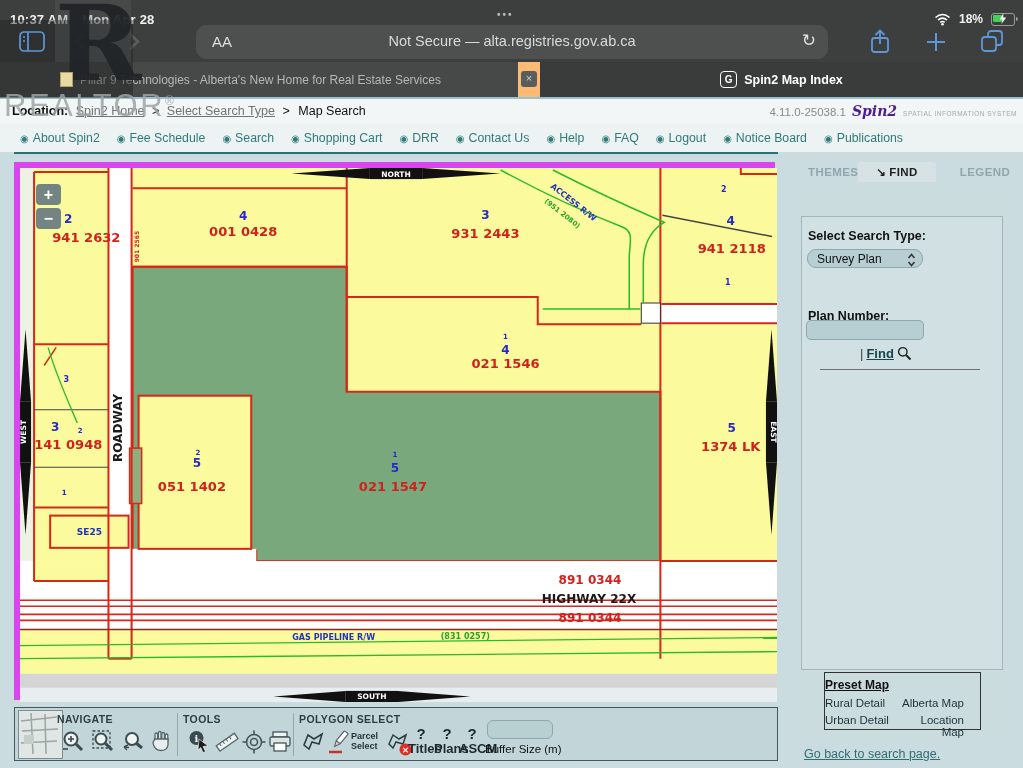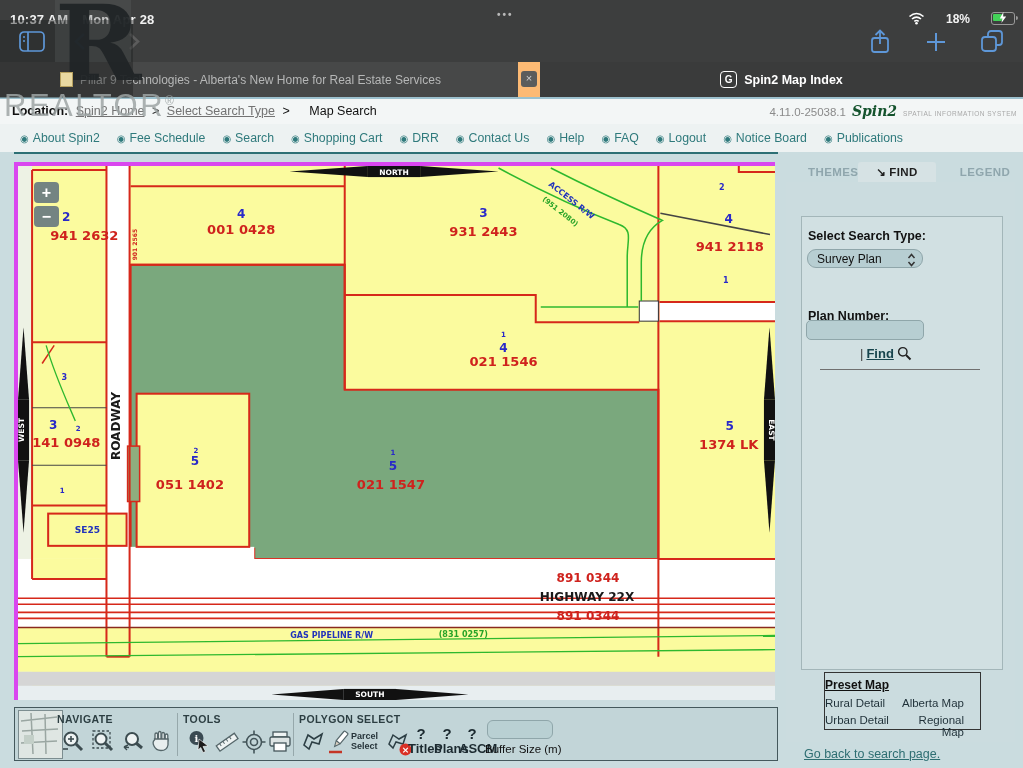--- a/index.html
+++ b/index.html
@@ -10,7 +10,7 @@
   .st-left{position:absolute;left:10px;top:4px;letter-spacing:.2px;}
   .st-date{margin-left:14px;font-weight:bold;}
   .st-handle{position:absolute;left:497px;top:1px;color:#b9b9b9;font-size:10px;letter-spacing:2px;}
-  .st-right{position:absolute;right:8px;top:4px;display:flex;align-items:flex-start;gap:21px;}
+  .st-right{position:absolute;right:8px;top:4px;display:flex;align-items:flex-end;gap:8px;}
   .batt{position:relative;width:22px;height:11px;border:1.5px solid #999;border-radius:3px;}
   .batt:after{content:"";position:absolute;right:-4px;top:2.5px;width:2px;height:4px;background:#999;border-radius:0 2px 2px 0;}
   .batt-fill{position:absolute;left:1px;top:1px;width:9px;height:7px;background:#43d158;border-radius:1px;}

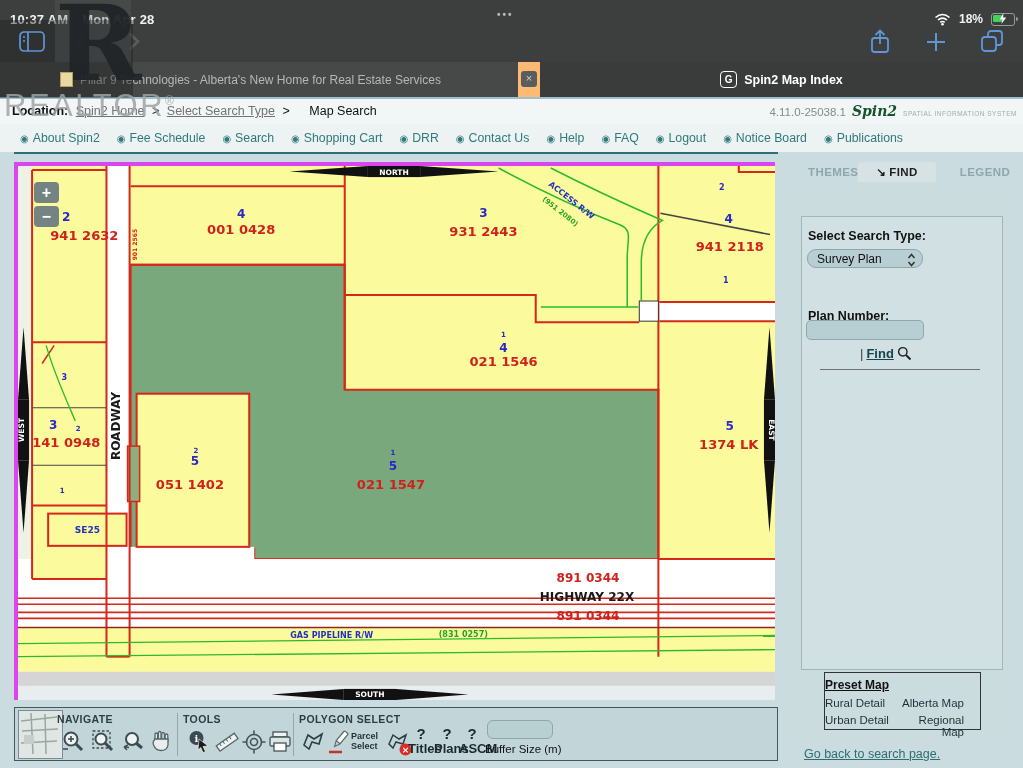--- a/index.html
+++ b/index.html
@@ -126,6 +126,11 @@
         <polyline points="2,2 10,9.5 2,17" stroke="#5c5c5c" stroke-width="2.6" fill="none"></polyline>
       </svg>
 
+    <div class="urlpill">
+      <span class="url-aa">AA</span>
+      <span class="url-text">Not Secure — alta.registries.gov.ab.ca</span>
+      <span class="url-reload">↻</span>
+    </div>
 
     <svg class="navbar-icon" style="left:868px;top:28px;" width="24" height="28" viewBox="0 0 24 28">
         <rect x="4" y="10" width="16" height="14" rx="2.5" stroke="#5e97d8" stroke-width="1.8" fill="none"></rect>

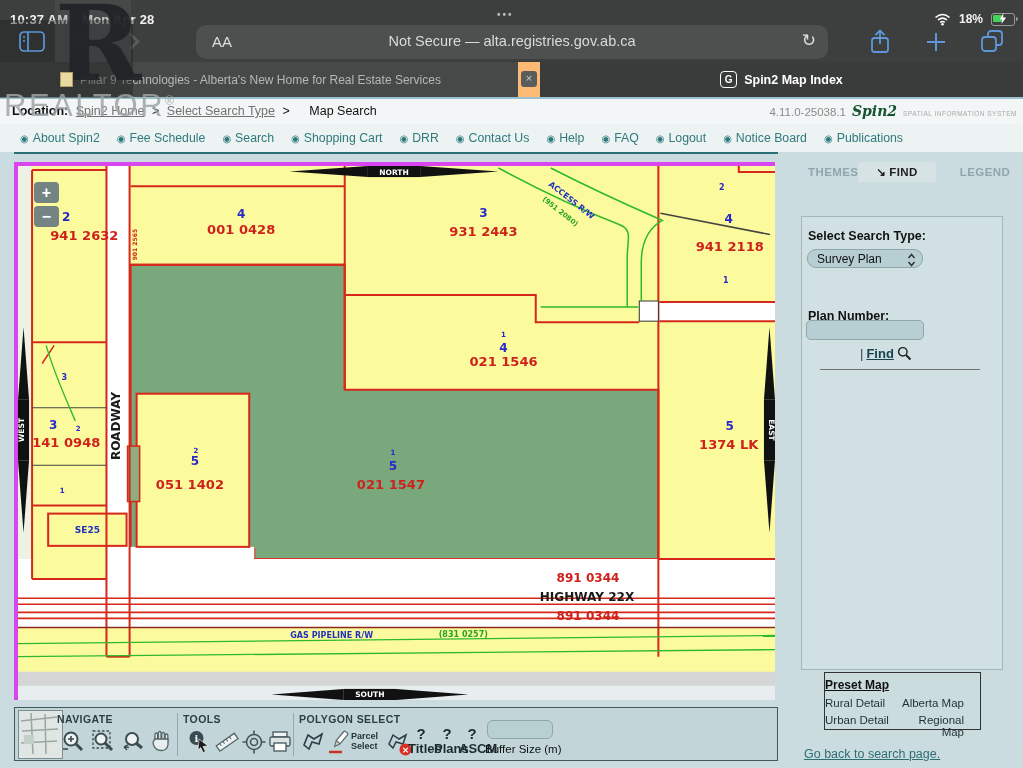--- a/index.html
+++ b/index.html
@@ -34,7 +34,7 @@
   .crumb-left{position:absolute;left:12px;white-space:nowrap;}
   .crumb b{font-weight:bold;}
   .crumb a{color:#737373;text-decoration:underline;margin:0 4px;}
-  .crumb .cur{margin-left:16px;}
+  .crumb .cur{margin-left:5px;}
   .crumb-right{position:absolute;right:6px;top:0;display:flex;align-items:baseline;gap:6px;}
   .ver{font-size:11.5px;color:#8a8a8a;}
   .brand{font-family:"DejaVu Serif",serif;font-style:italic;font-weight:bold;font-size:14px;color:#14532d;}

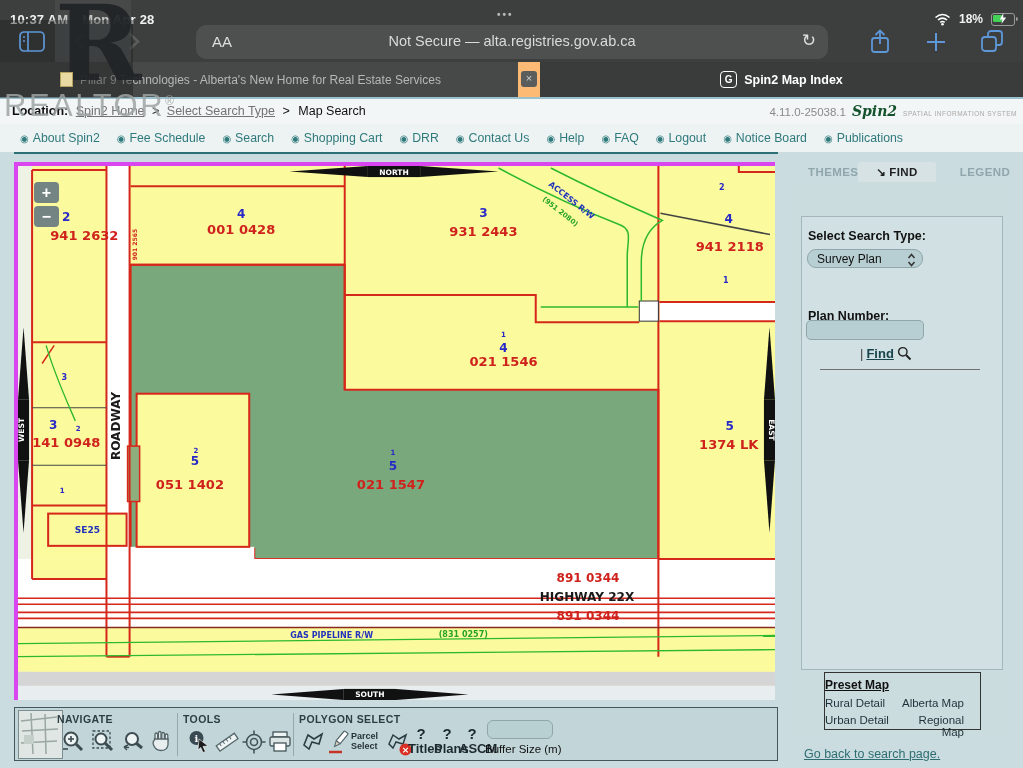--- a/index.html
+++ b/index.html
@@ -37,7 +37,7 @@
   .crumb .cur{margin-left:5px;}
   .crumb-right{position:absolute;right:6px;top:0;display:flex;align-items:baseline;gap:6px;}
   .ver{font-size:11.5px;color:#8a8a8a;}
-  .brand{font-family:"DejaVu Serif",serif;font-style:italic;font-weight:bold;font-size:14px;color:#14532d;}
+  .brand{font-family:"DejaVu Serif",serif;font-style:italic;font-weight:bold;font-size:14px;color:#4c1d95;}
   .brand-suf{font-size:6.5px;color:#a8a8a8;letter-spacing:.5px;}
   .menu{position:absolute;left:0;top:124px;width:1023px;height:28px;background:#edf2f2;display:flex;align-items:center;padding-left:20px;gap:17px;box-sizing:border-box;}
   .menu a{color:#2f7a7c;font-size:12.3px;text-decoration:none;white-space:nowrap;display:flex;align-items:center;}

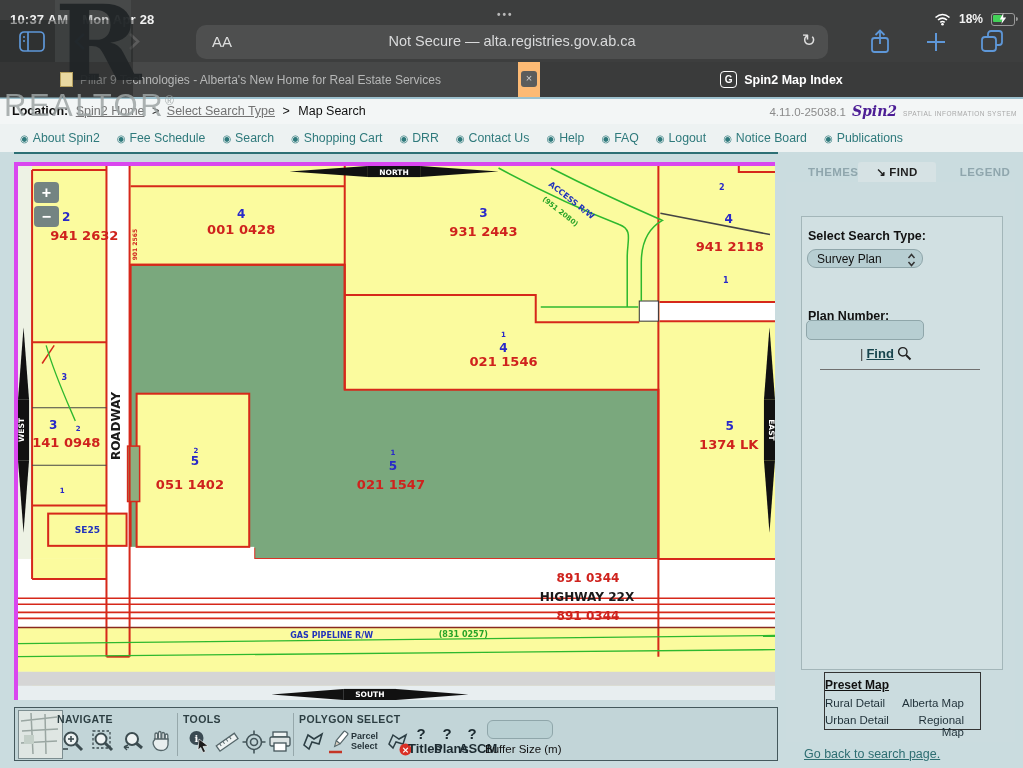--- a/index.html
+++ b/index.html
@@ -44,7 +44,7 @@
   .mi-b{font-size:10px;margin-right:4px;color:#2f7a7c;}
   .tealrule{position:absolute;left:14px;top:152px;width:764px;height:2px;background:#2c6f74;}
   
-  .map-frame{position:absolute;left:14px;top:162px;width:761px;height:538px;border:4px solid #d946ef;box-sizing:border-box;background:#FBFB9E;}
+  .map-frame{position:absolute;left:14px;top:162px;width:761px;height:538px;border:6px solid #d946ef;box-sizing:border-box;background:#FBFB9E;}
   .map-frame svg{display:block;}
   .ml{font-family:"DejaVu Sans",sans-serif;font-weight:bold;text-anchor:middle;}
   .ml-blue{fill:#2929c8;}.ml-red{fill:#cf221d;}.ml-black{fill:#1a1a1a;}.ml-mapblue{fill:#2233bb;}.ml-green{fill:#27a327;}

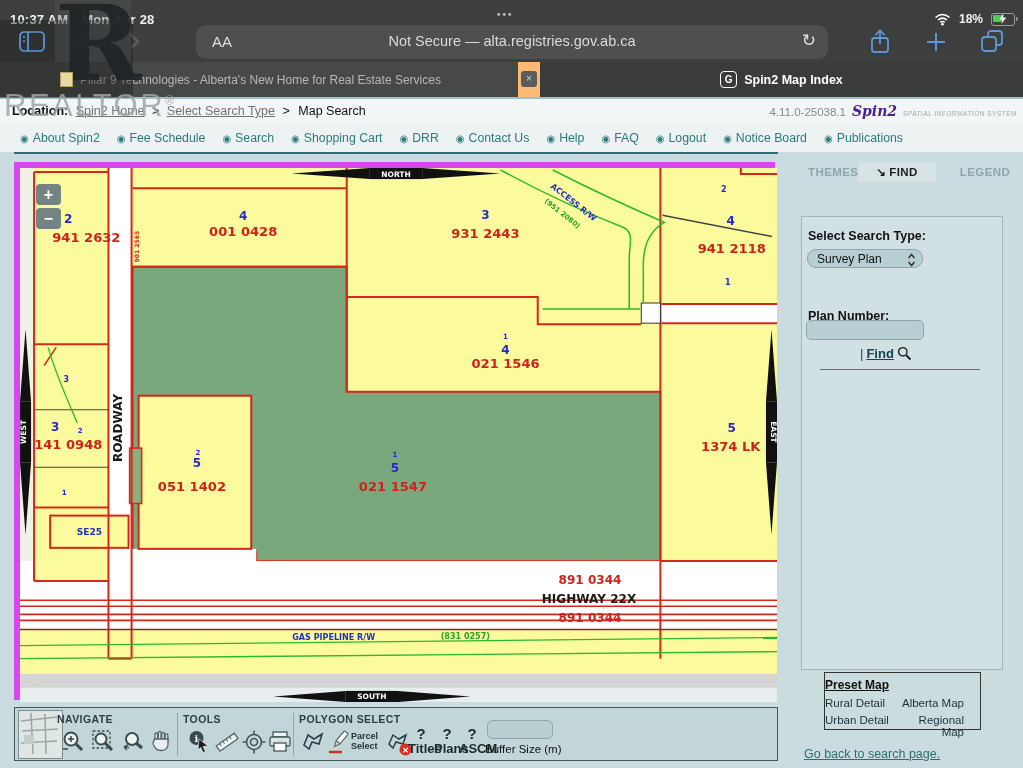--- a/index.html
+++ b/index.html
@@ -397,7 +397,7 @@
           <span>Rural Detail</span>
           <span class="pcol2">Alberta Map</span>
           <span>Urban Detail</span>
-          <span class="pcol2">Regional Map</span>
+          <span class="pcol2">Location Map</span>
         </div>
       </div>
       <a class="goback" href="#">Go back to search page.</a>

